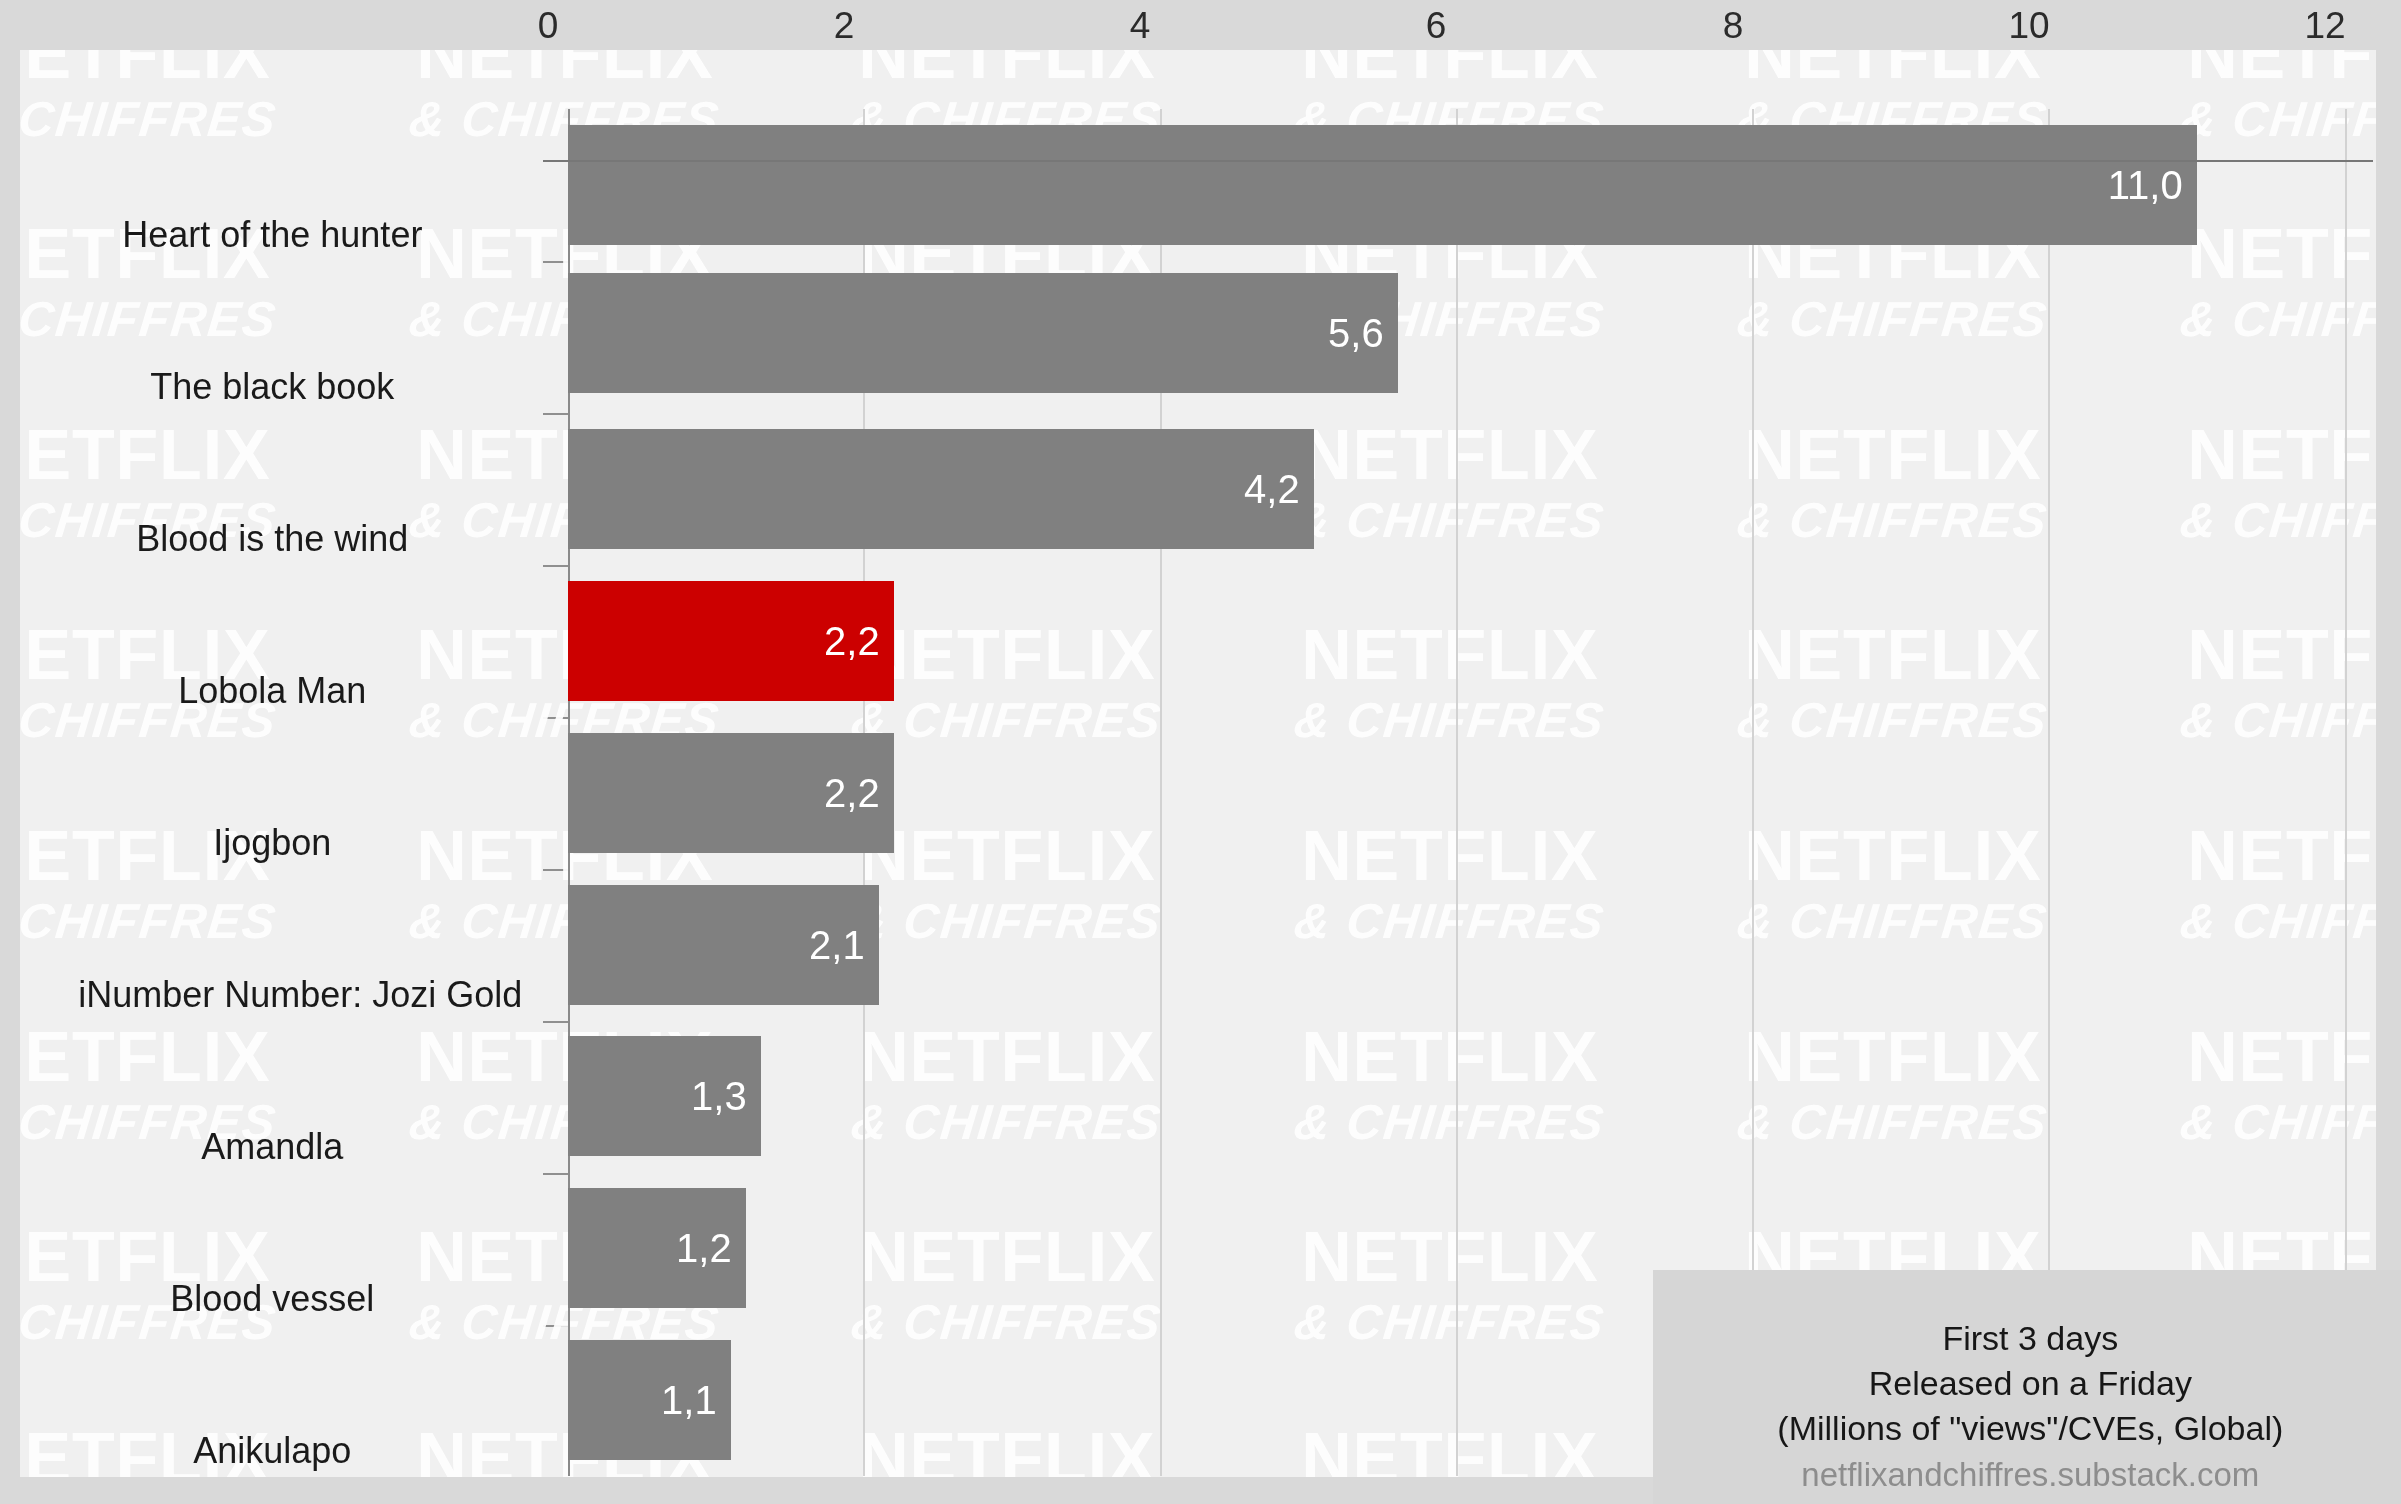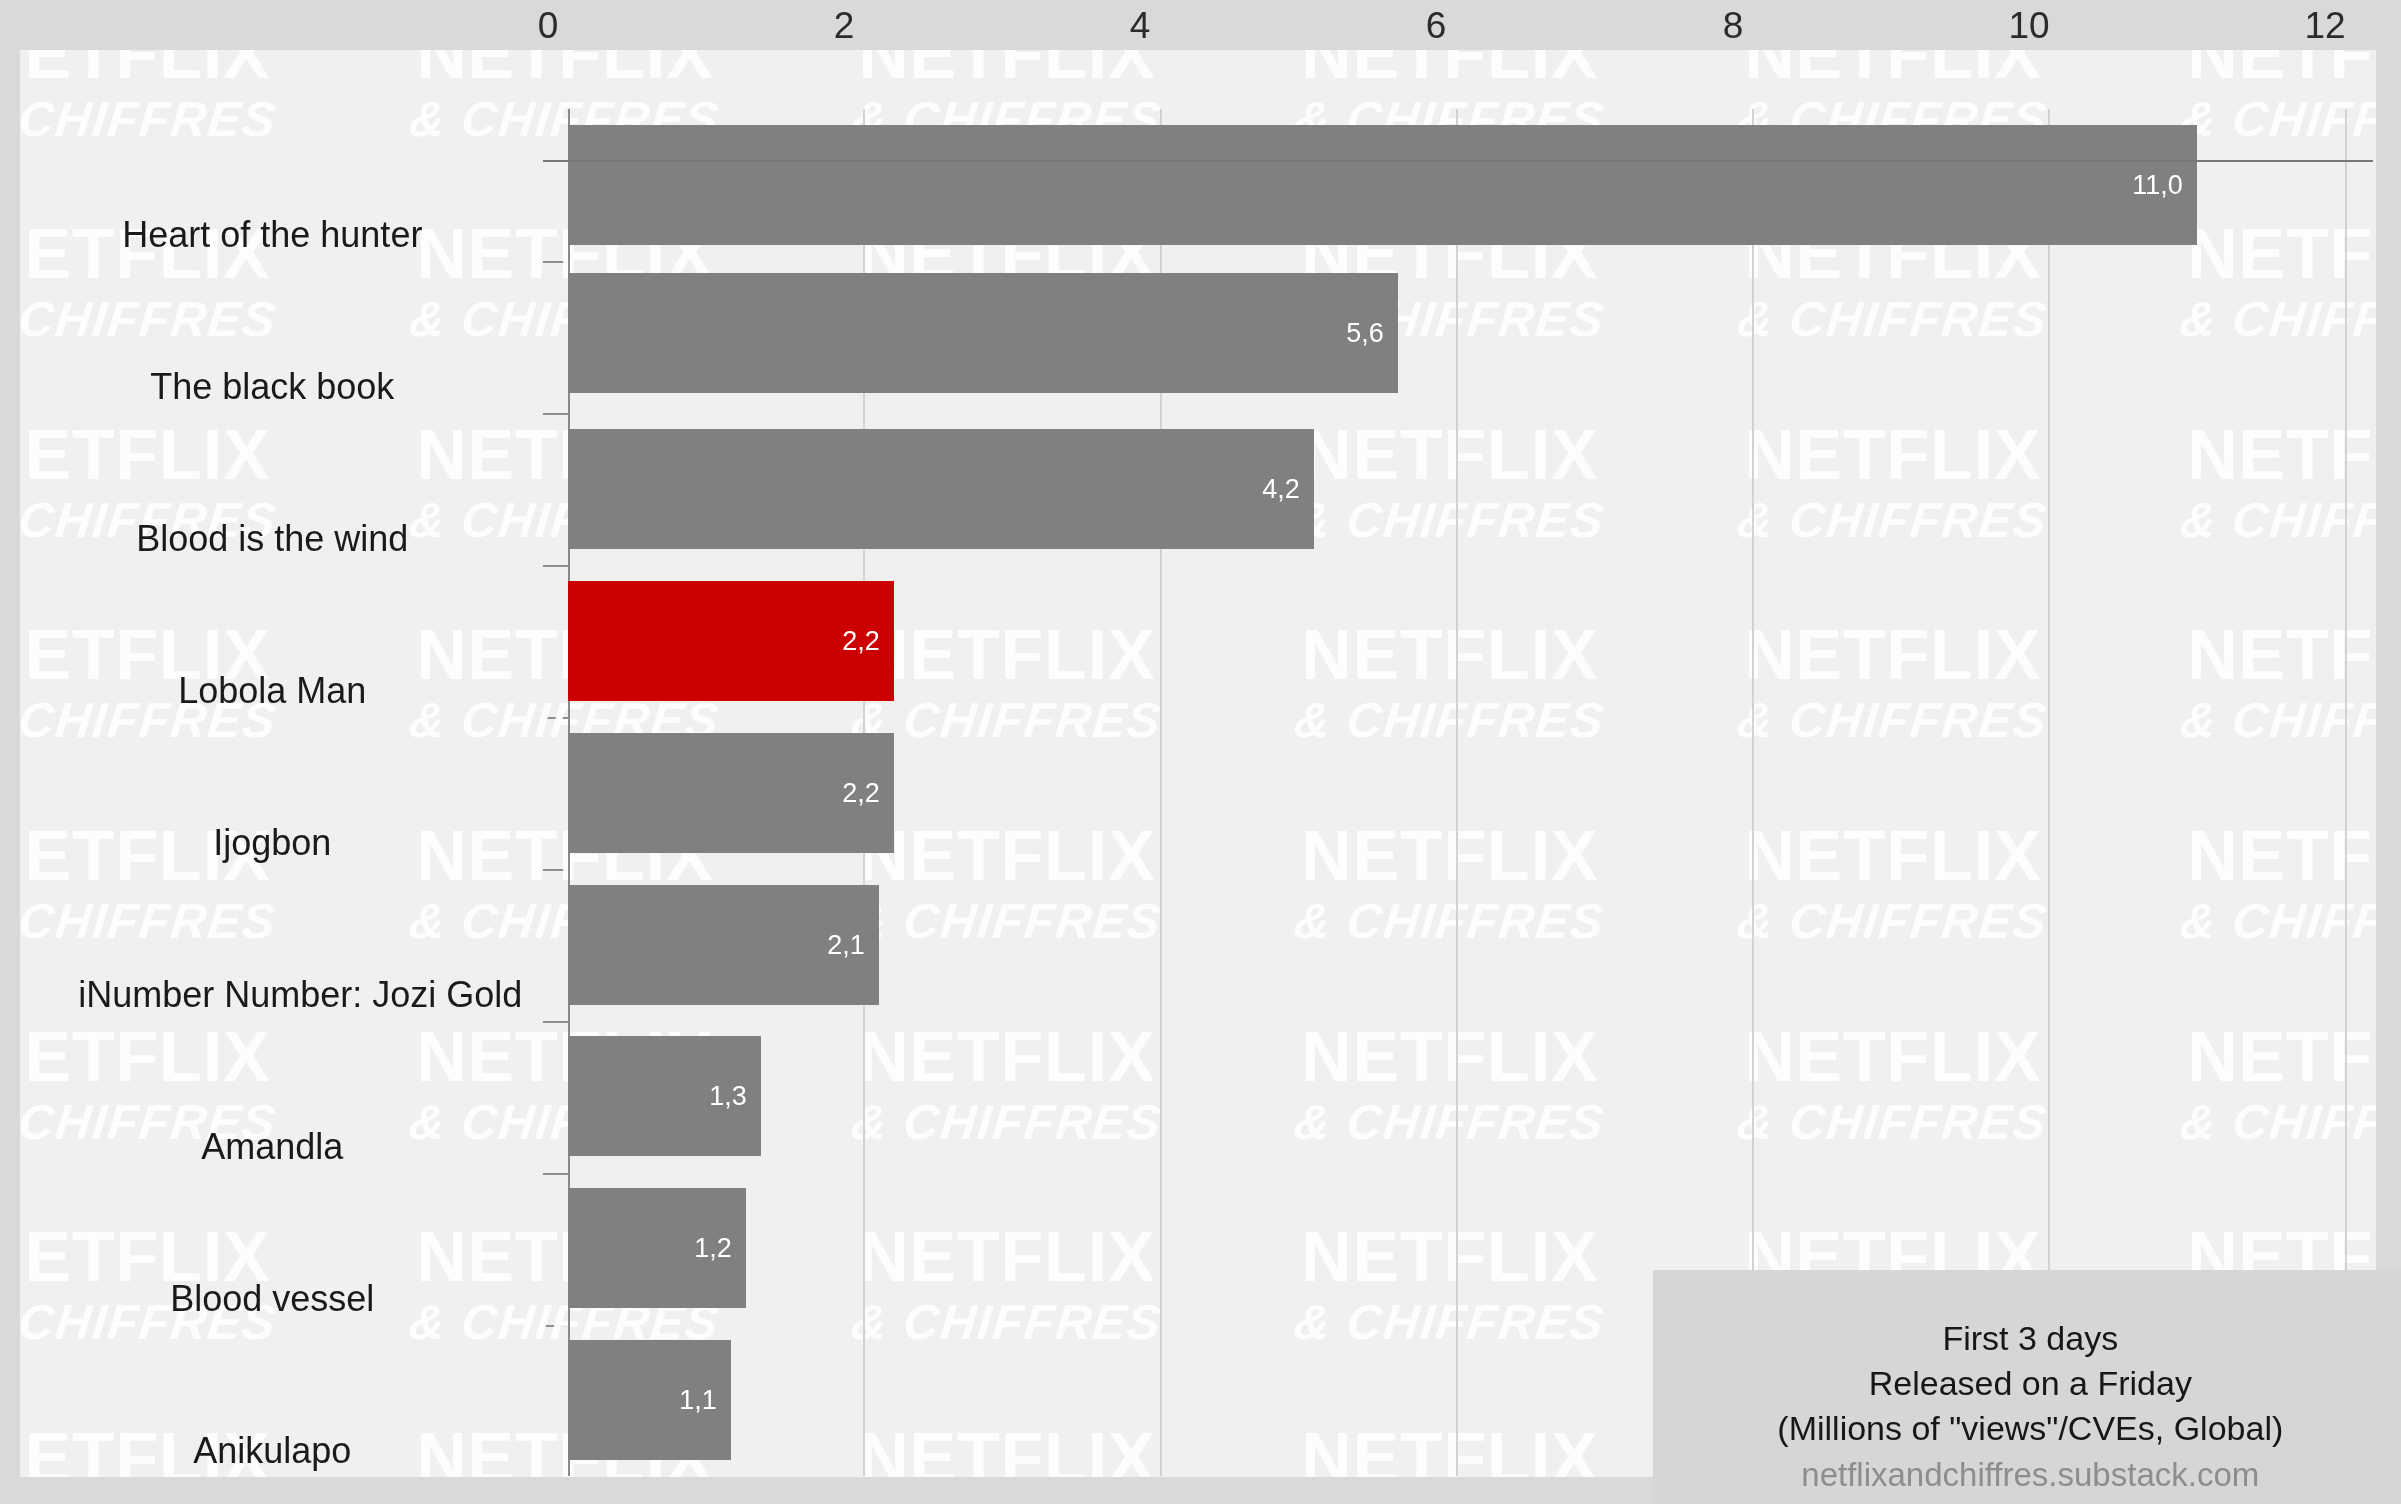--- a/index.html
+++ b/index.html
@@ -114,7 +114,7 @@
     top: 50%;
     transform: translateY(-50%);
     color: #ffffff;
-    font-size: 27px;
+    font-size: 40px;
     line-height: 39px;
     white-space: nowrap;
   }

